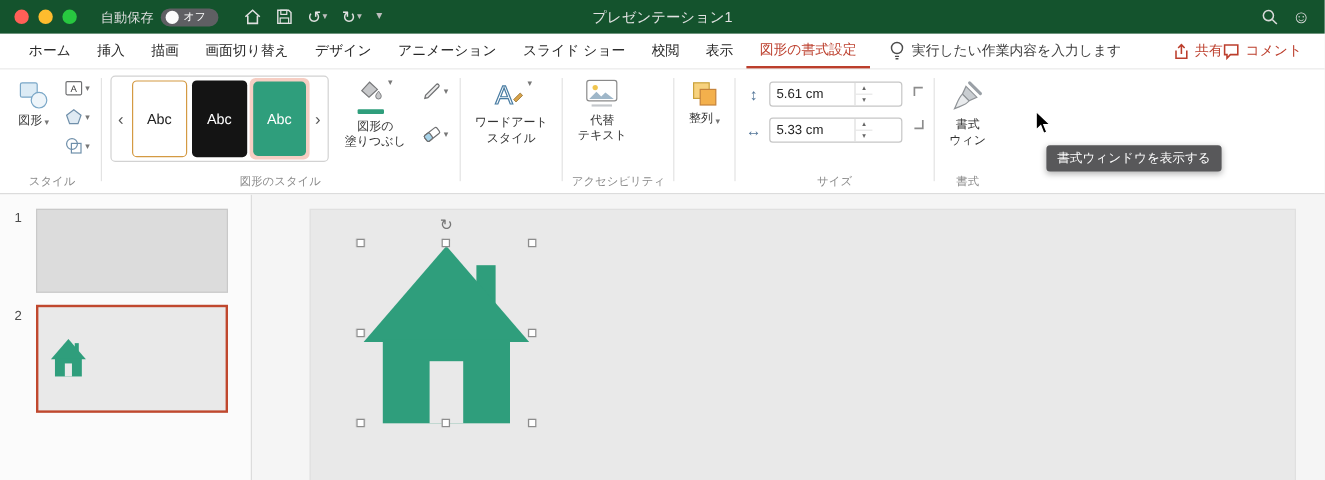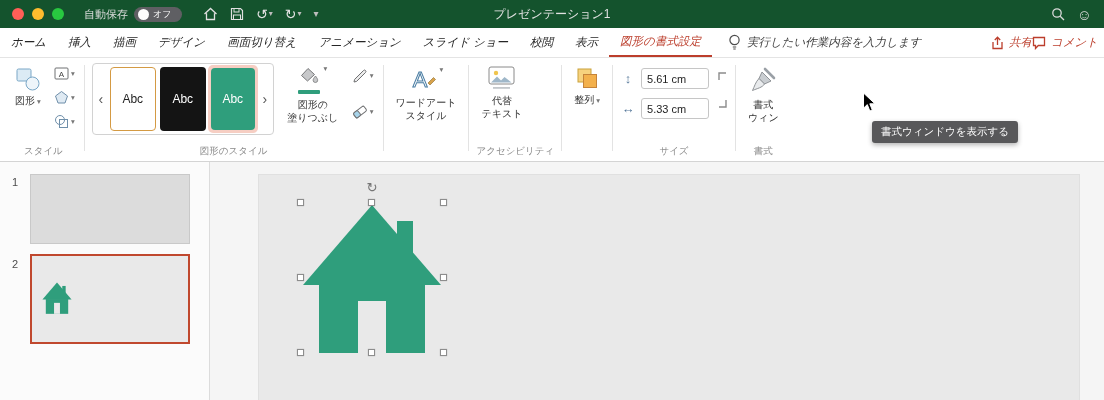--- a/index.html
+++ b/index.html
@@ -26,7 +26,7 @@
   .smiley { font-size:15px; color:#dadada; line-height:1; }
 
   
-  .tabrow { height:30px; background:#ffffff; display:flex; align-items:center; padding:0 0; border-bottom:1px solid #e4e4e4; font-size:11.5px;font-style:italic; }
+  .tabrow { height:30px; background:#ffffff; display:flex; align-items:center; padding:0 13px; border-bottom:1px solid #e4e4e4; font-size:11.5px; }
   .tab { padding:0 11px; height:100%; display:flex; align-items:center; color:#262626; white-space:nowrap; }
   .tab.selected { color:var(--red); border-bottom:2px solid var(--red); }
   .tellme { display:flex; align-items:center; gap:6px; margin-left:16px; color:#3e3e3e; white-space:nowrap; }

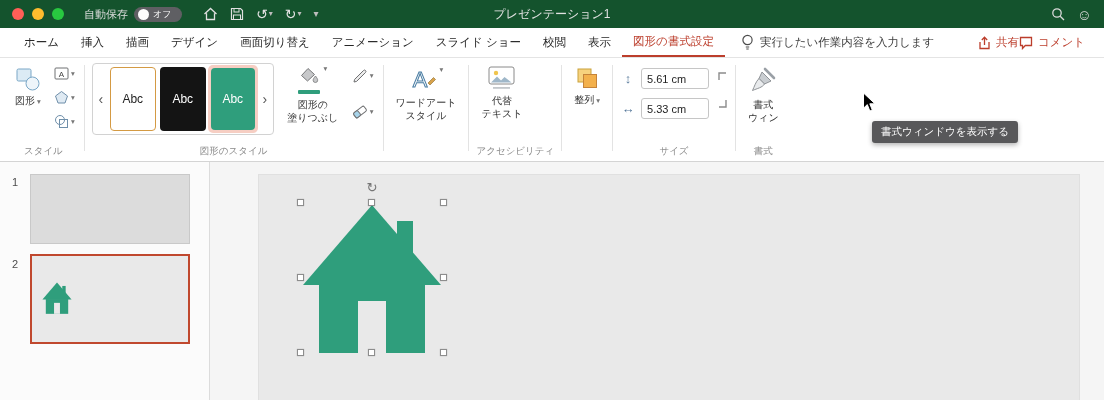--- a/index.html
+++ b/index.html
@@ -145,8 +145,8 @@
   <div class="tab">ホーム</div>
   <div class="tab">挿入</div>
   <div class="tab">描画</div>
+  <div class="tab">画面切り替え</div>
   <div class="tab">デザイン</div>
-  <div class="tab">画面切り替え</div>
   <div class="tab">アニメーション</div>
   <div class="tab">スライド ショー</div>
   <div class="tab">校閲</div>

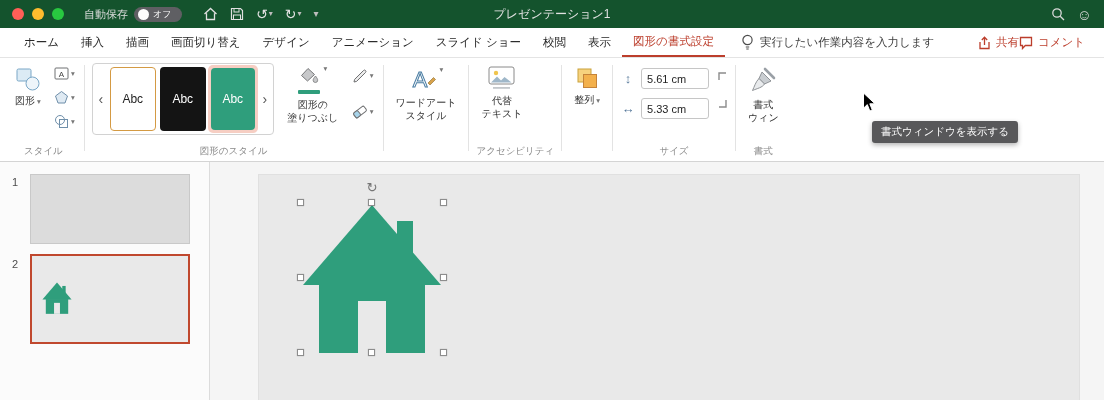--- a/index.html
+++ b/index.html
@@ -63,7 +63,7 @@
   .sizegrid { display:flex; flex-direction:column; gap:9px; margin-top:5px; }
   .sizerow { display:flex; align-items:center; gap:5px; }
   .sizeicon { font-size:13px; color:#56789a; width:16px; text-align:center; }
-  .spin { display:flex; border:1px solid #c6c6c6; border-radius:3px; background:#fff; height:21px; width:68px; overflow:hidden; }
+  .spin { display:flex; border:1px solid #c6c6c6; border-radius:3px; background:#fff; height:21px; width:111px; overflow:hidden; }
   .spin input { border:0; outline:0; width:70px; font-size:11px; padding:0 5px; background:transparent; font-family:inherit; color:#222; }
   .stepper { width:15px; border-left:1px solid #dcdcdc; display:flex; flex-direction:column; }
   .step { flex:1; font-size:6px; color:#666; display:flex; align-items:center; justify-content:center; line-height:1; }

